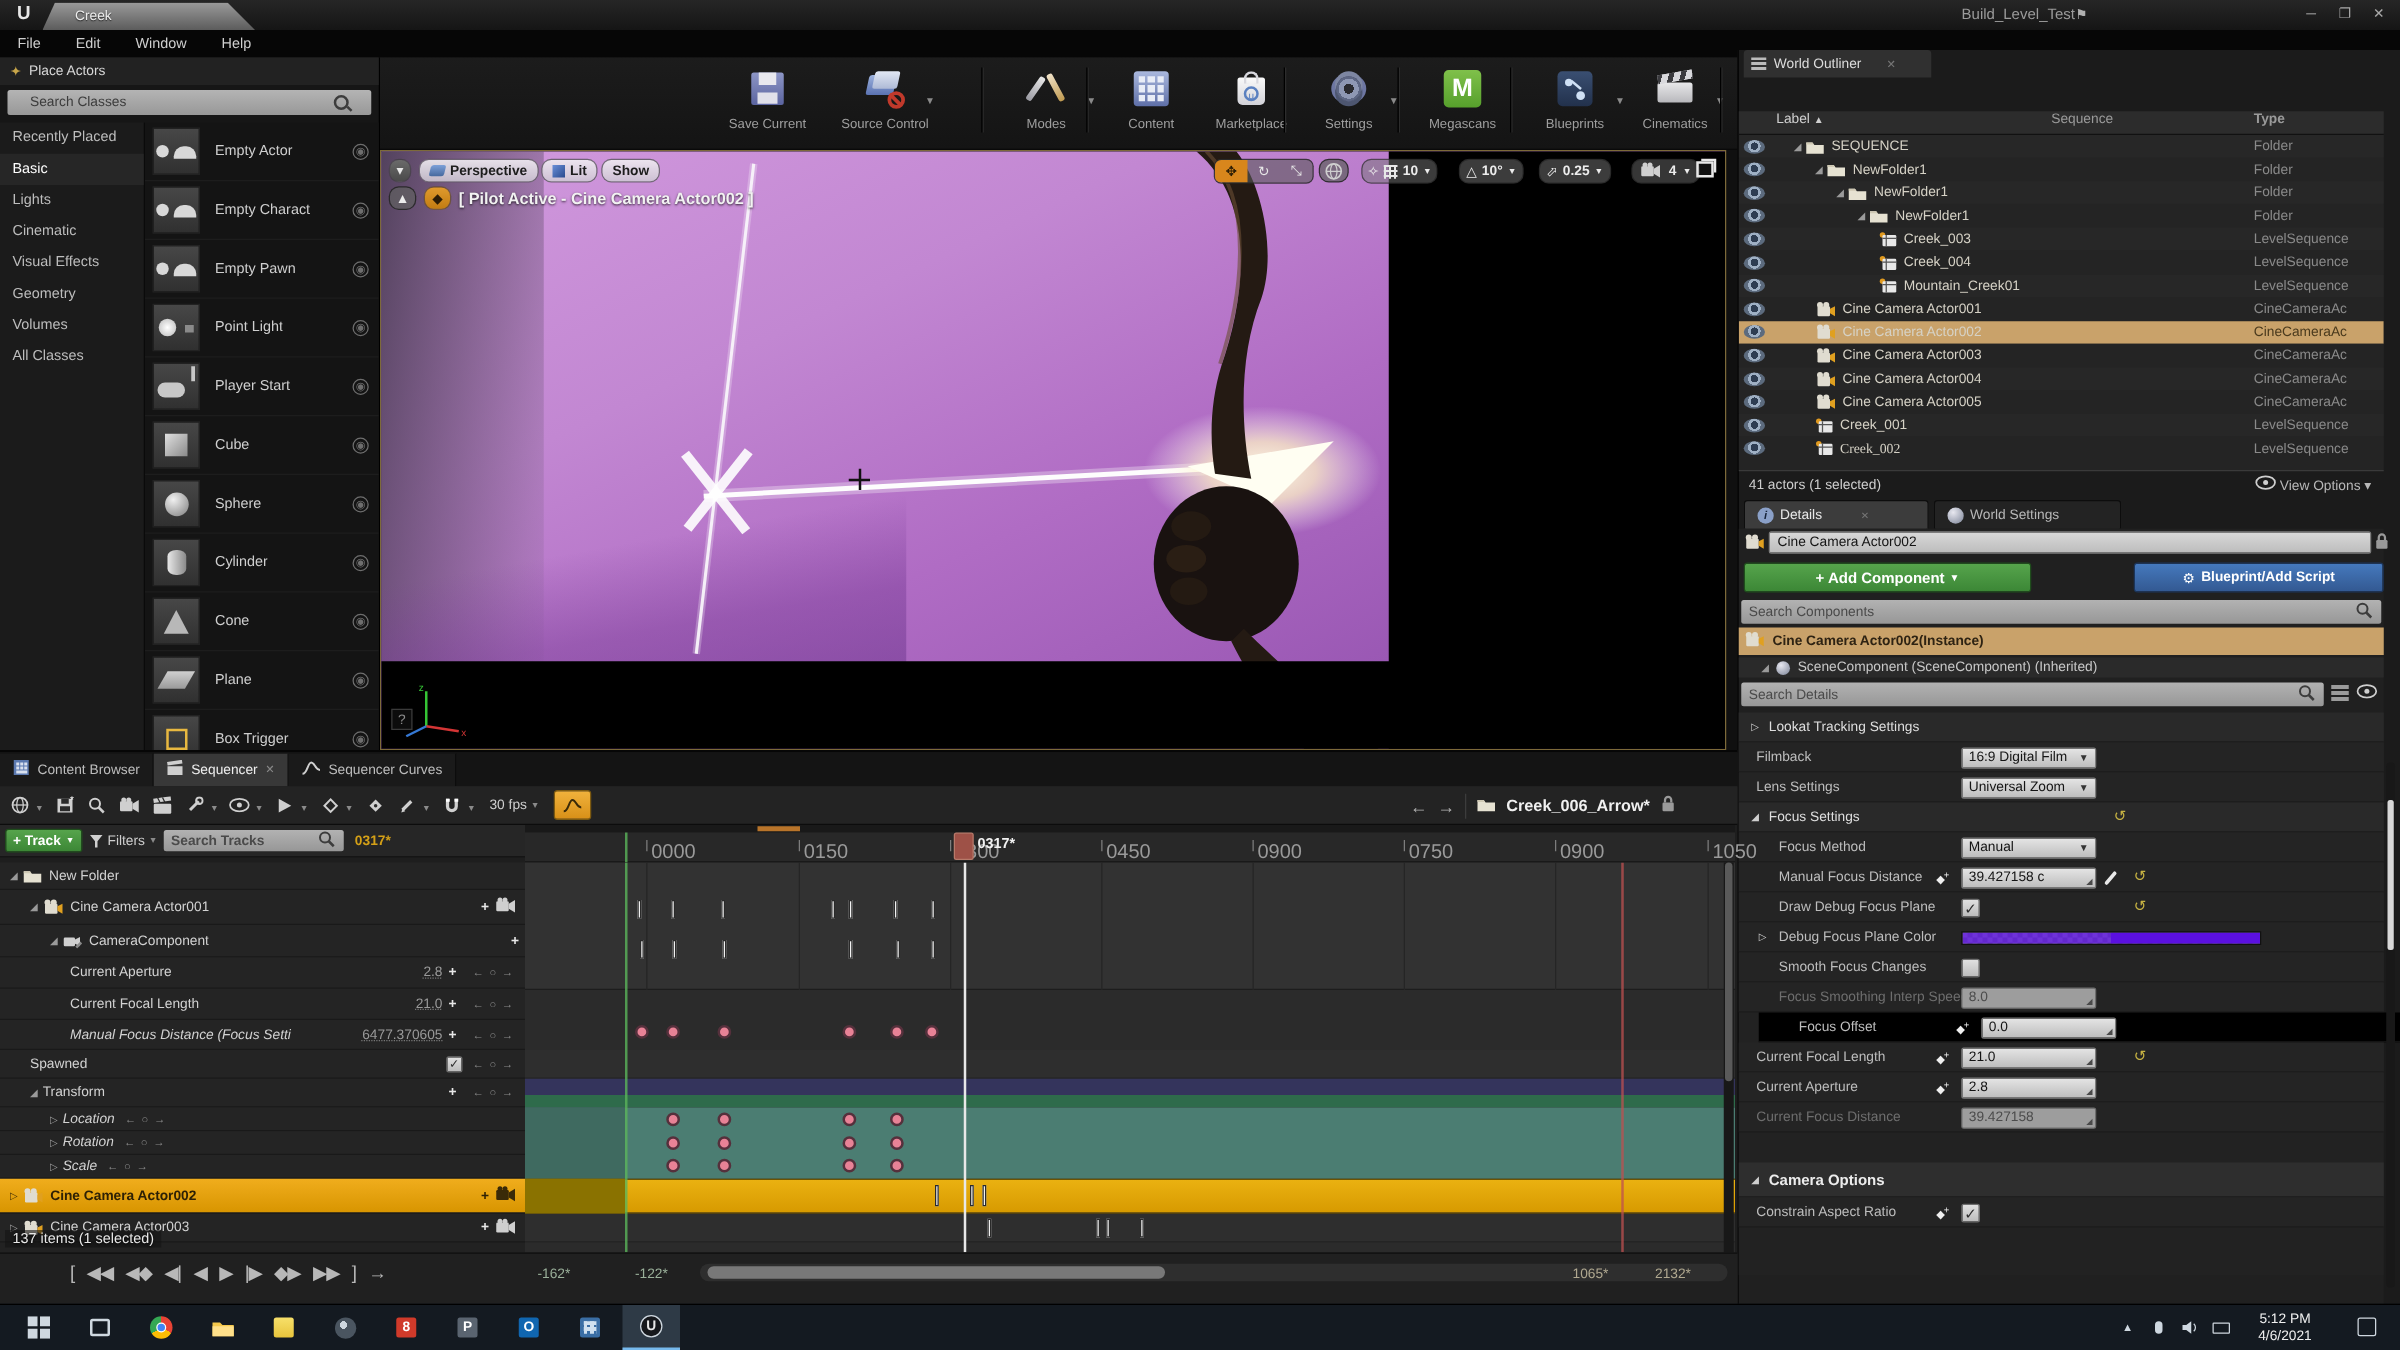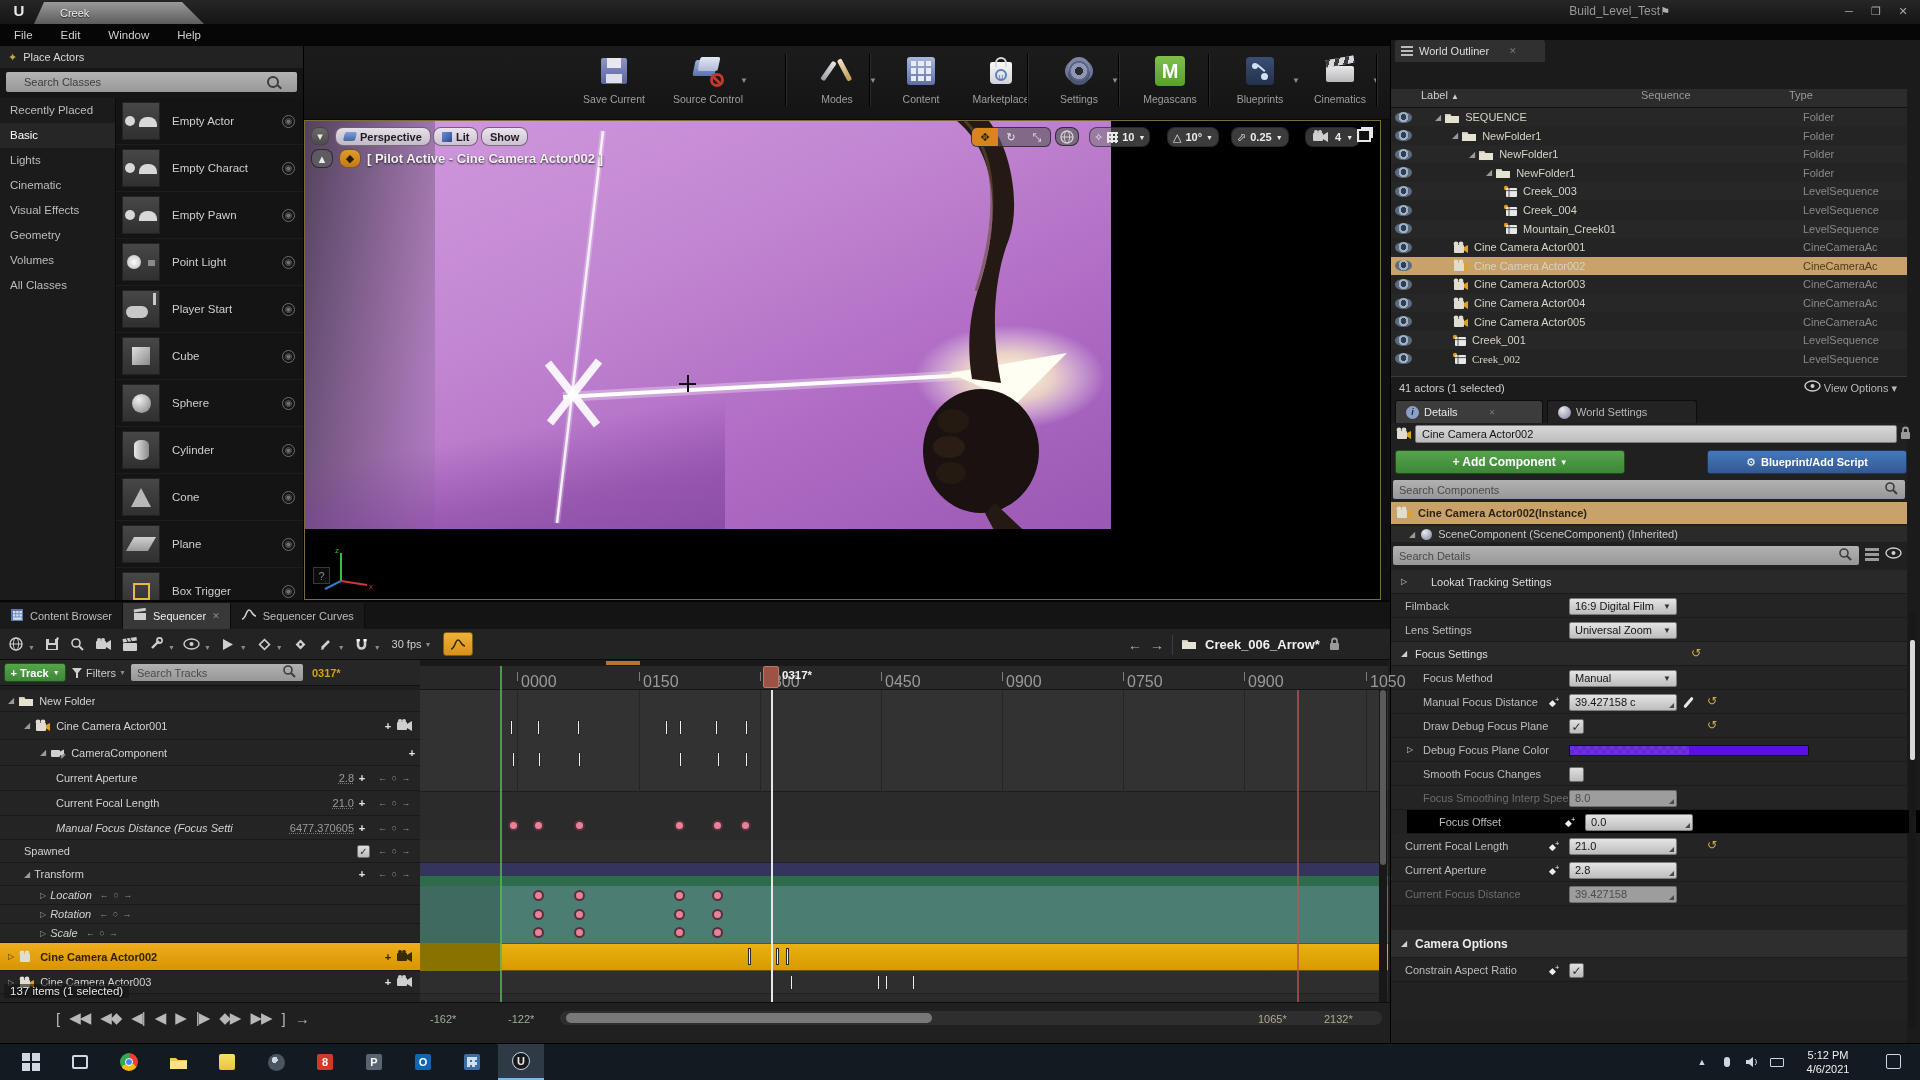--- a/index.html
+++ b/index.html
@@ -440,7 +440,7 @@
     <div class="abs" style="left: 0px; top: 49px; width: 516px; height: 19px; background: rgb(44, 44, 44); border-bottom: 1px solid rgb(17, 17, 17); color: rgb(207, 207, 207);">
       <span style="position:absolute;left:30px;">Label <i style="font-style:normal;font-size:8px;">▲</i></span>
       <span style="position:absolute;left:250px;color:#9a9a9a;">Sequence</span>
-      <span style="position:absolute;left:398px;color:#9a9a9a;">Type</span>
+      <span style="position:absolute;left:412px;color:#9a9a9a;font-weight:bold;">Type</span>
     </div>
     <div class="abs" id="outliner-rows" style="left: 0px; top: 68px; width: 516px; height: 268px; overflow: hidden; background: rgb(36, 36, 36);">
       <div class="orow" style="top: 0px; background: rgb(39, 39, 39);">

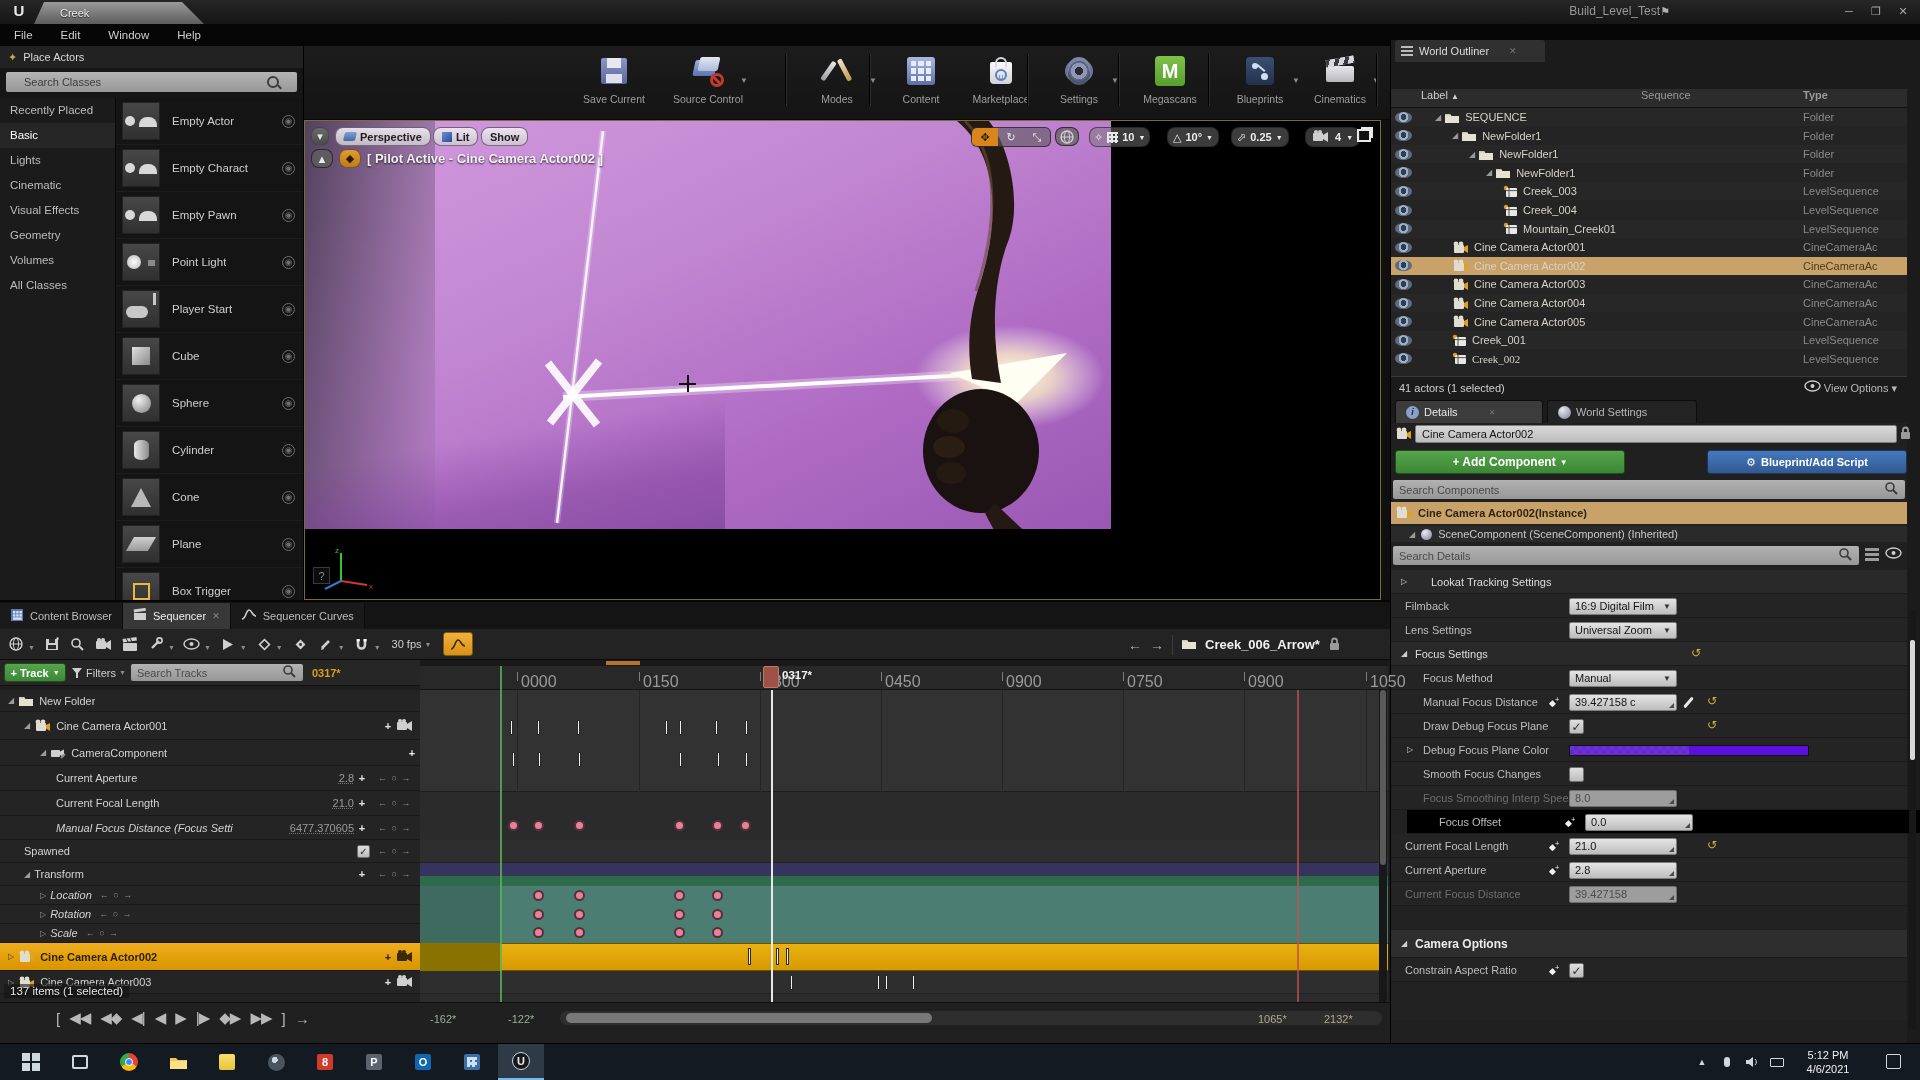--- a/index.html
+++ b/index.html
@@ -710,7 +710,7 @@
     <div class="abs" style="left: 0px; top: 530px; width: 516px; height: 450px; background: rgb(34, 34, 34);">
       <div class="abs row" style="left: 0px; top: 0px; width: 516px; height: 24px; border-bottom: 1px solid rgb(27, 27, 27); background: rgb(41, 41, 41);">
         <span style="position:absolute;left:10px;color:#cfcfcf;font-size:8px;">▷</span>
-        <span class="prop-label" style="position:absolute;left:40px;color:#dedede;text-align:right;">Lookat Tracking Settings</span>
+        <span class="prop-label" style="position:absolute;left:24px;color:#dedede;text-align:right;">Lookat Tracking Settings</span>
       </div>
       <div class="abs row" style="left: 0px; top: 24px; width: 516px; height: 24px; border-bottom: 1px solid rgb(27, 27, 27); background: rgb(36, 36, 36);">
         <span class="prop-label" style="position:absolute;left:14px;">Filmback</span>

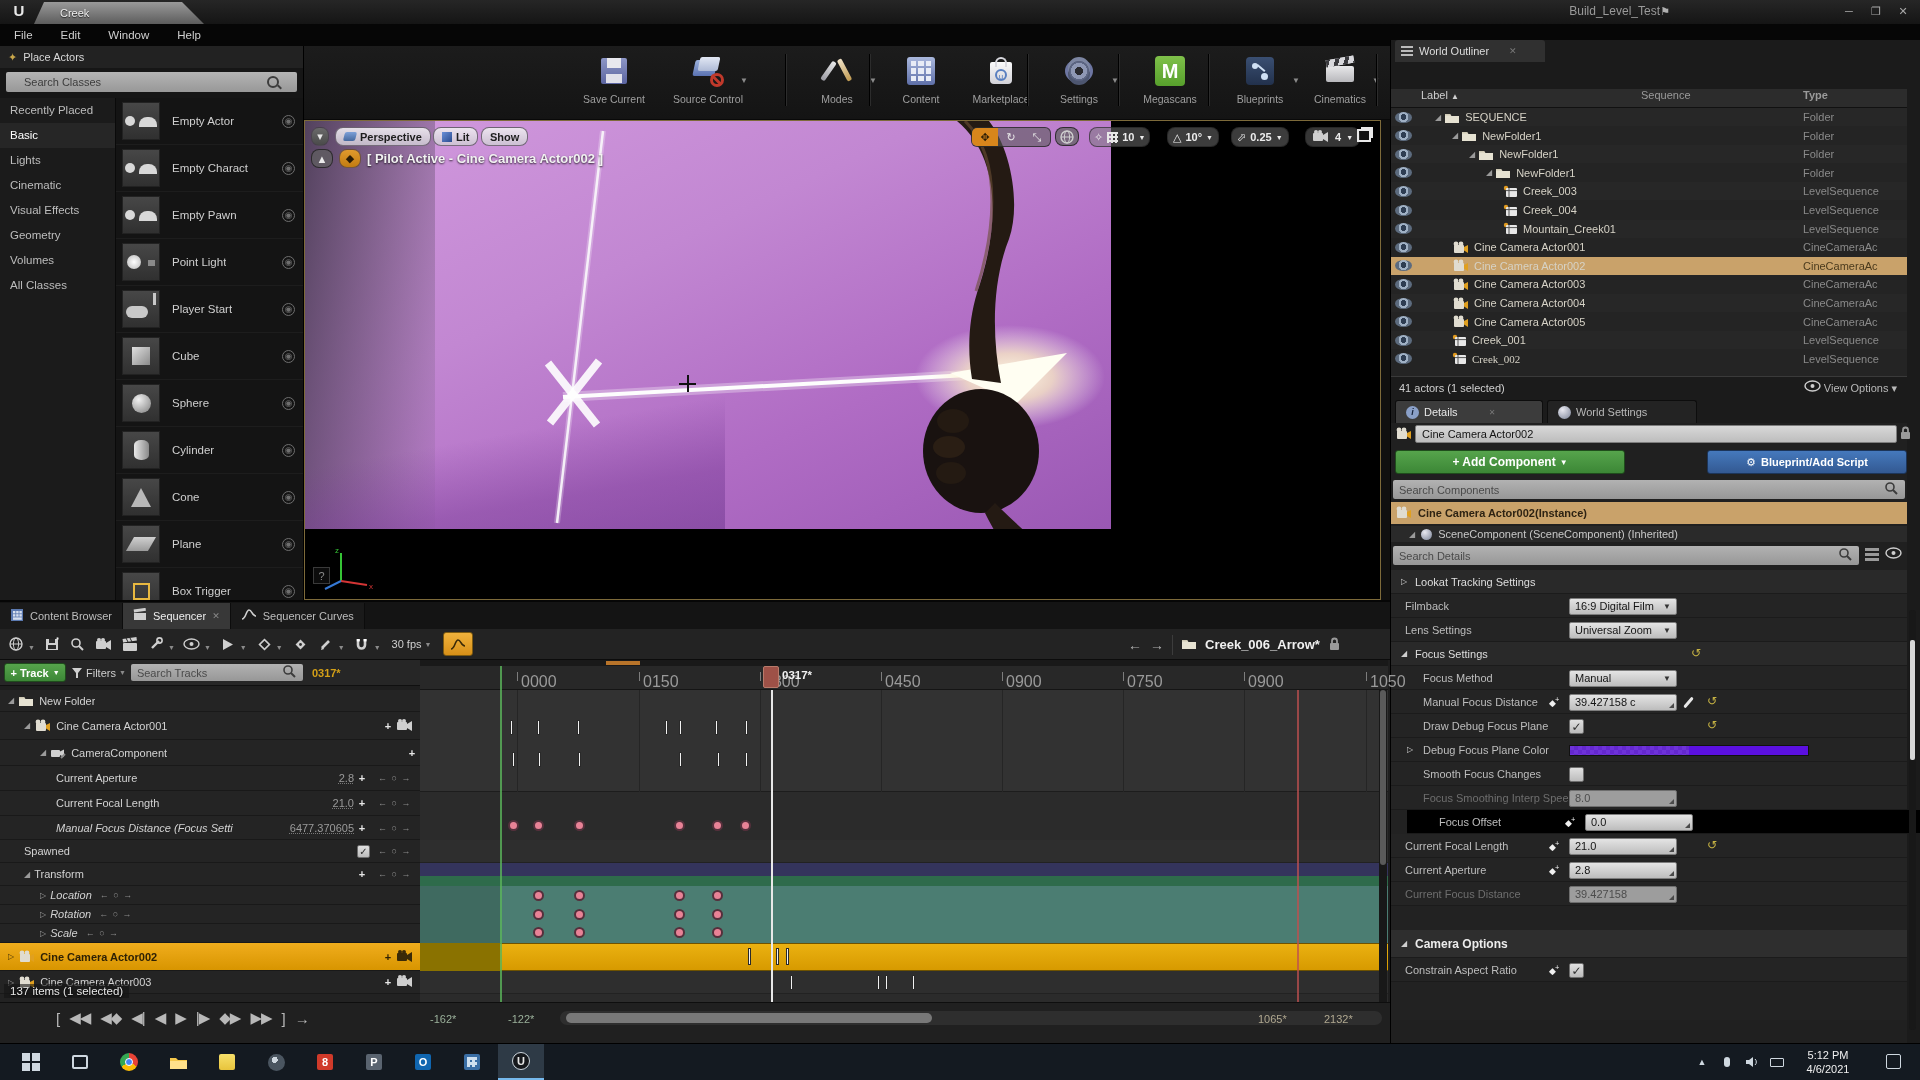--- a/index.html
+++ b/index.html
@@ -962,7 +962,7 @@
       <span style="display:inline-flex;align-items:center;gap:3px;color:#cfcfcf;"><svg width="12" height="12">
           <polygon points="1,1 11,1 7,6 7,11 5,11 5,6" fill="#cfcfcf"></polygon>
         </svg> Filters <i style="font-style:normal;font-size:7px;color:#8a8a8a;">▼</i></span>
-      <div class="search-box" style="width: 172px; height: 17px;">
+      <div class="search-box" style="width: 144px; height: 17px; font-weight: bold;">
         <span style="flex:1;">Search Tracks</span>
         <span><svg width="15" height="15">
             <circle cx="6" cy="6" r="4" fill="none" stroke="#3c3c3c" stroke-width="1.6"></circle>

